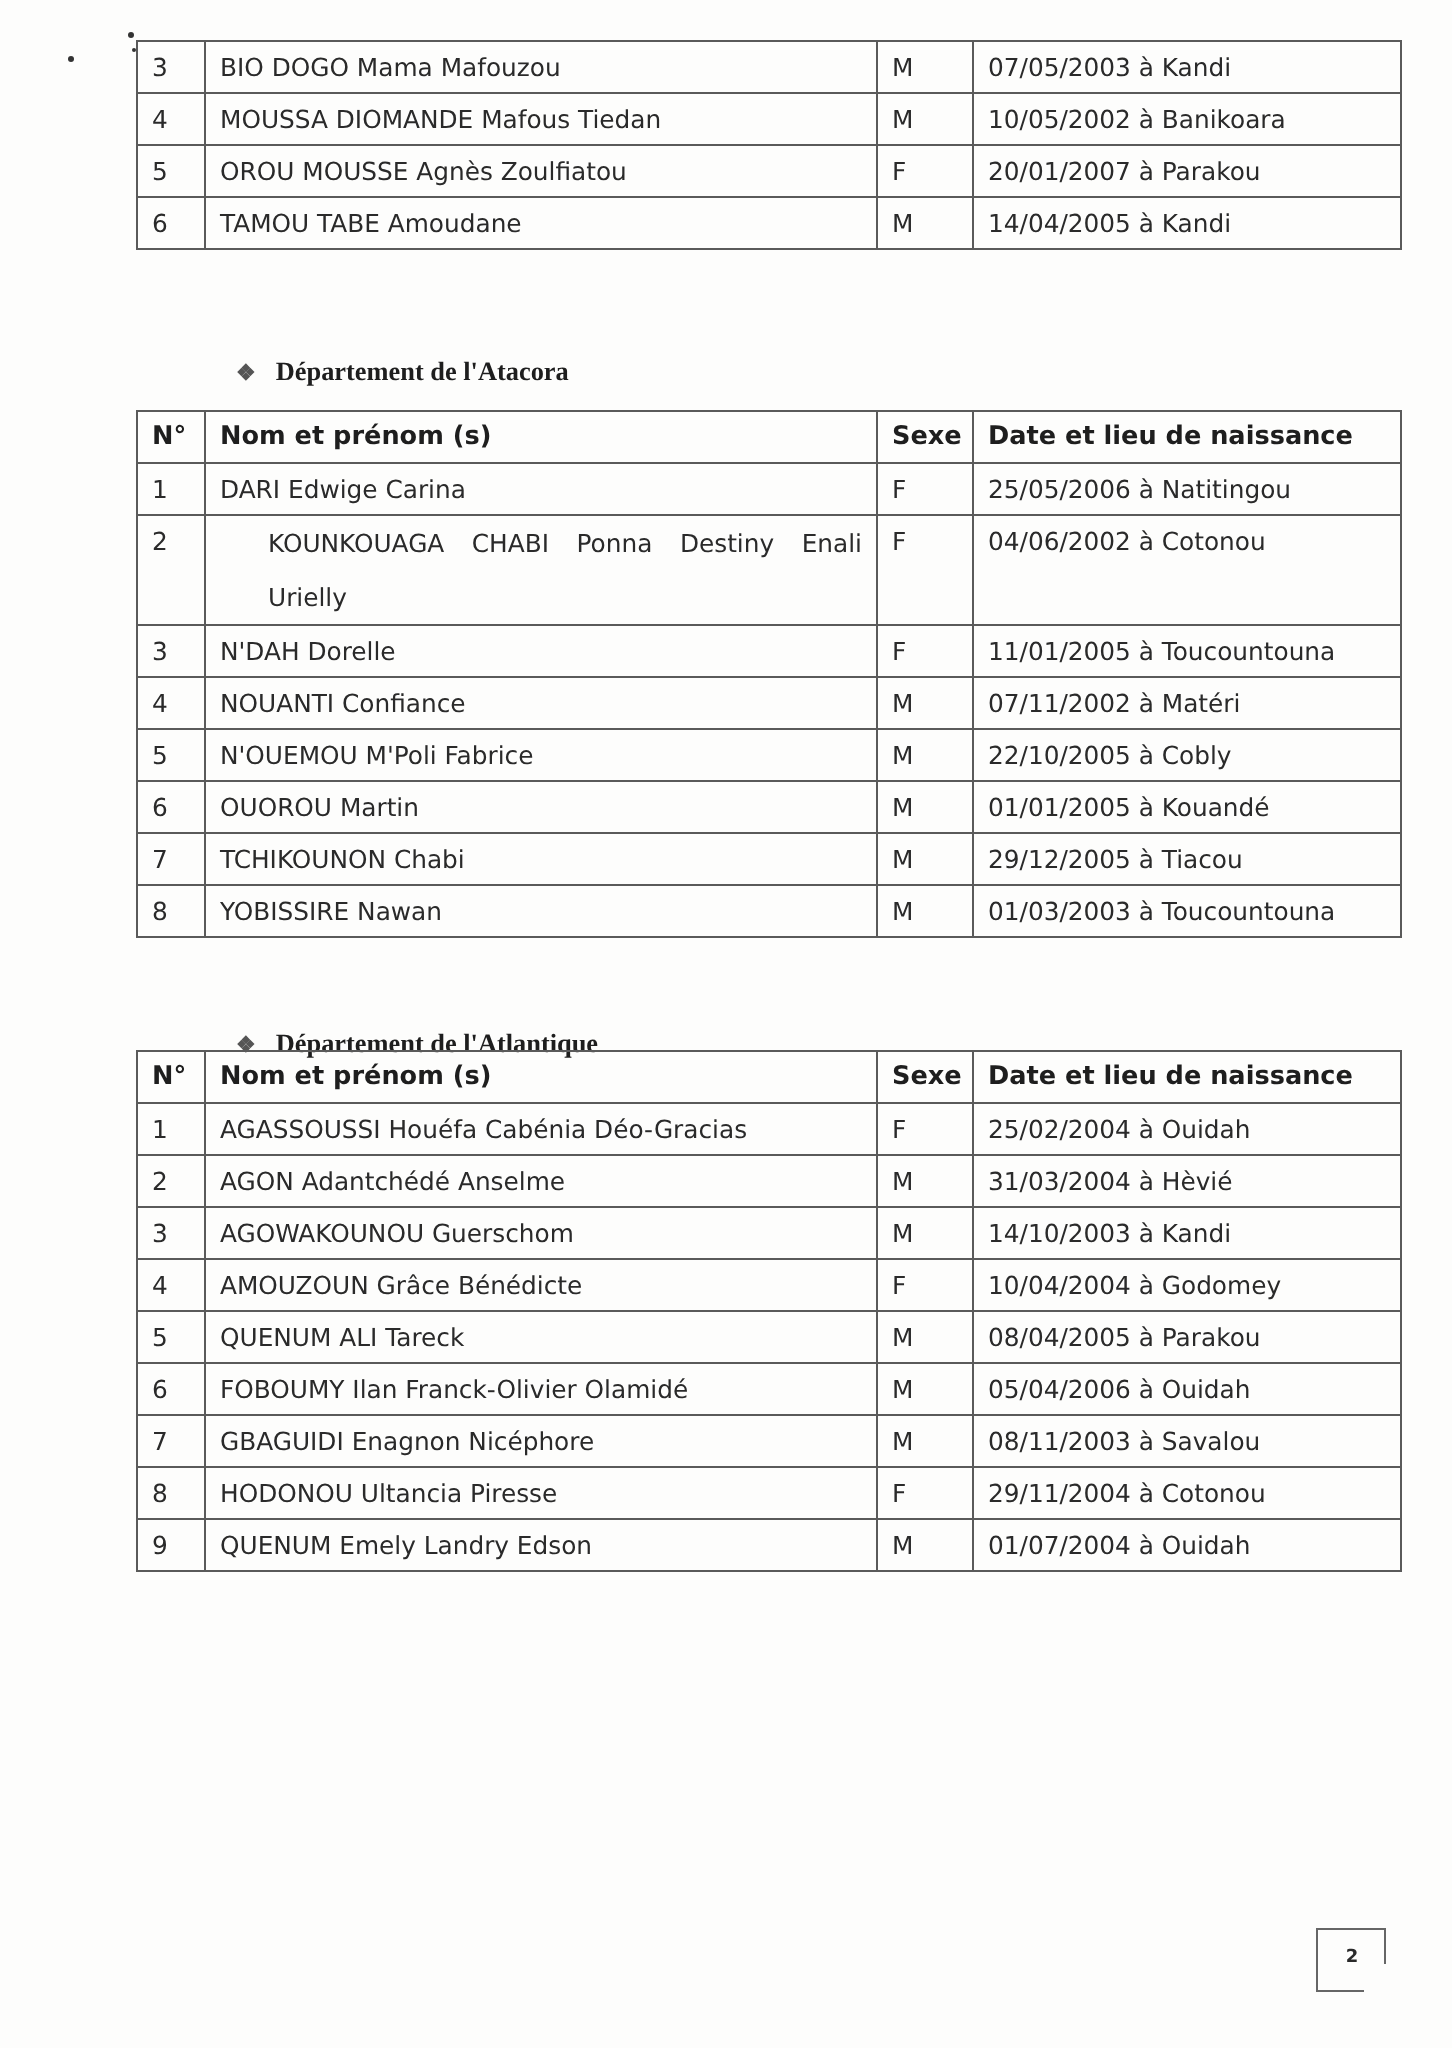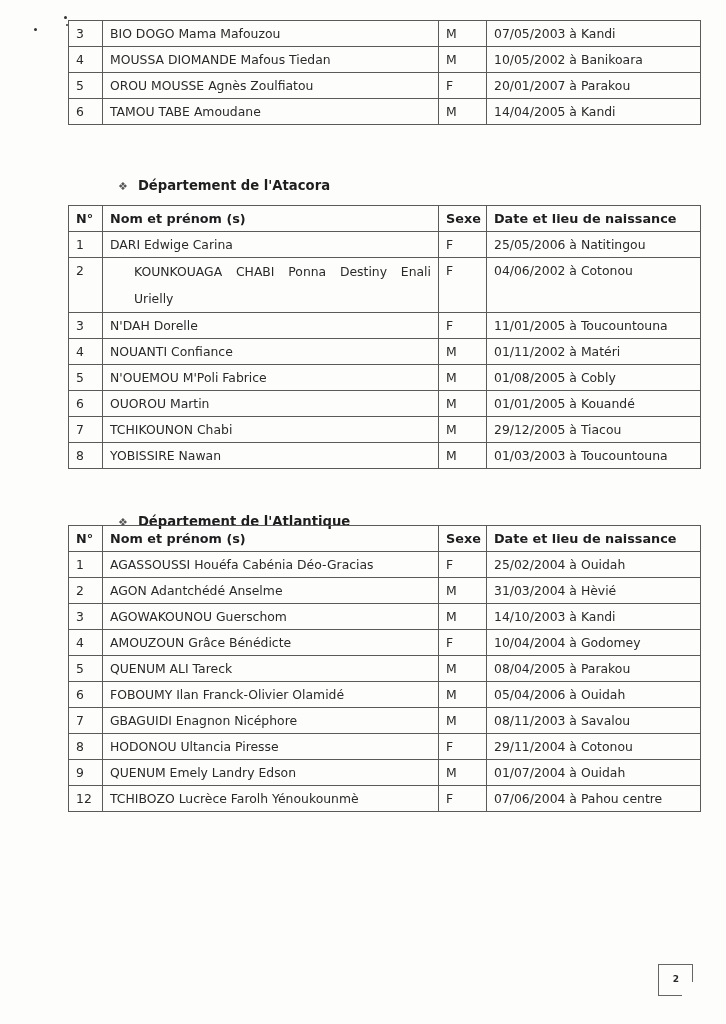--- a/index.html
+++ b/index.html
@@ -21,7 +21,7 @@
   .tbl td.wrap { white-space:normal; line-height:27px; text-align:justify; text-align-last:left;padding-left:31px; }
   .c0 { width:34px; } .c1 { width:336px; } .c2 { width:48px; } .c3 { width:214px; }
   .heading {
-    position:absolute; left:118px; font-weight:bold; font-size:13.2px; color:#1e1e1e;
+    position:absolute; left:118px; font-weight:bold; font-size:13.2px; color:#1e1e1e;font-family:Liberation Serif, serif;
   }
   .heading .bullet { display:inline-block; color:#555; margin-right:10px; font-size:11px; }
   .pageno {

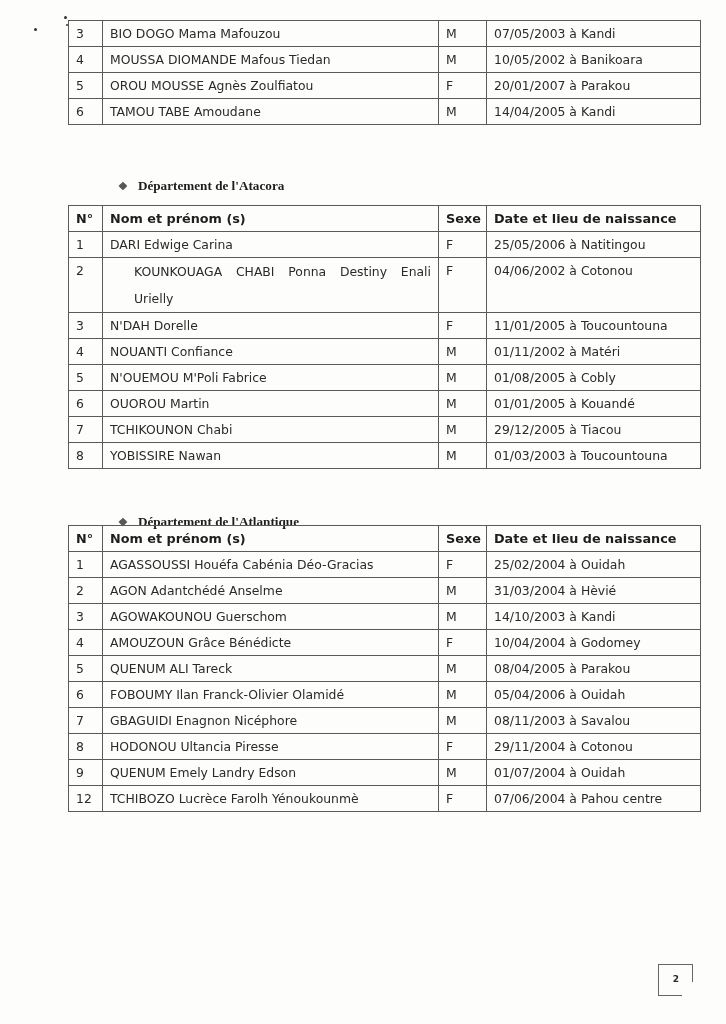--- a/index.html
+++ b/index.html
@@ -123,7 +123,7 @@
         <td>4</td>
         <td>NOUANTI Confiance</td>
         <td>M</td>
-        <td>01/11/2002 à Matéri</td>
+        <td>07/11/2002 à Matéri</td>
       </tr>
       <tr>
         <td>5</td>

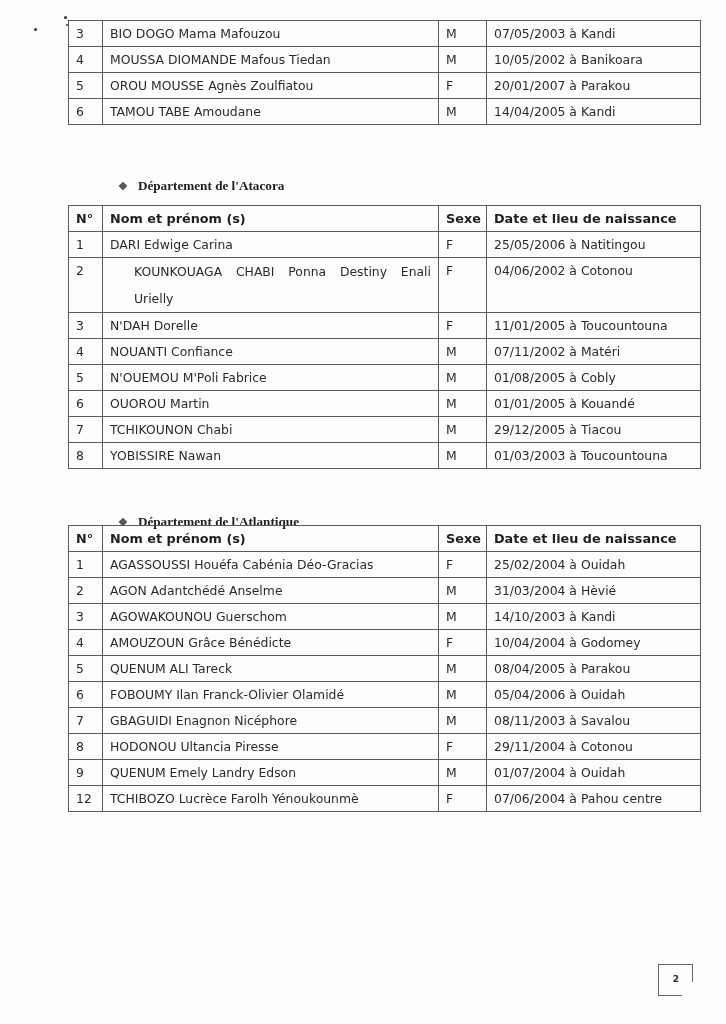--- a/index.html
+++ b/index.html
@@ -129,7 +129,7 @@
         <td>5</td>
         <td>N'OUEMOU M'Poli Fabrice</td>
         <td>M</td>
-        <td>01/08/2005 à Cobly</td>
+        <td>22/10/2005 à Cobly</td>
       </tr>
       <tr>
         <td>6</td>

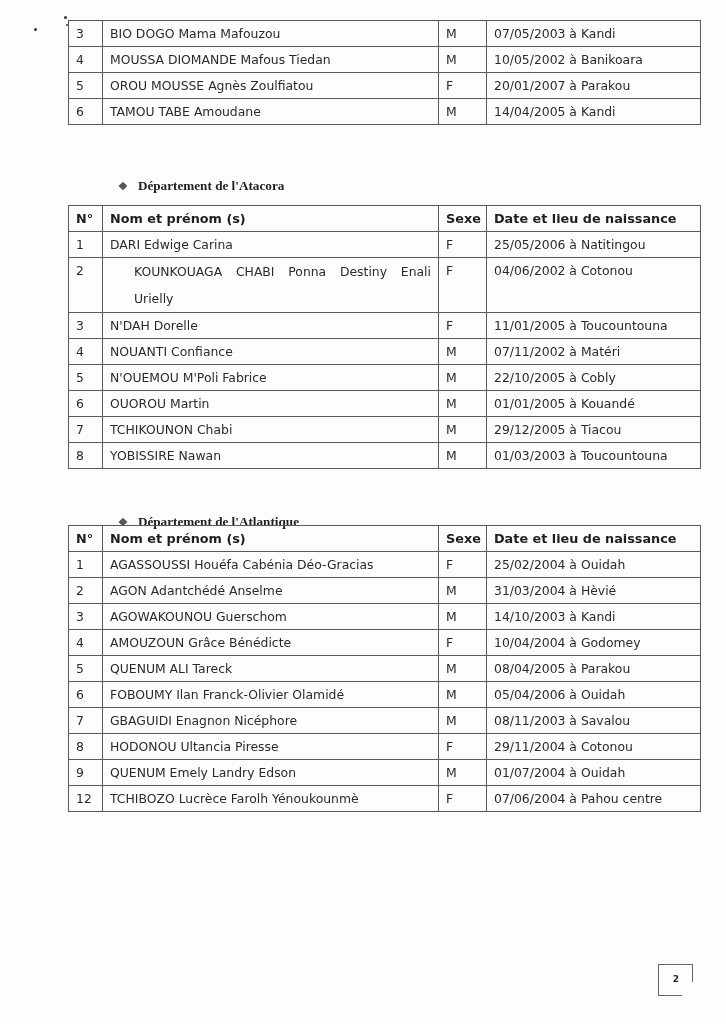--- a/index.html
+++ b/index.html
@@ -226,12 +226,6 @@
         <td>M</td>
         <td>01/07/2004 à Ouidah</td>
       </tr>
-      <tr>
-        <td>12</td>
-        <td>TCHIBOZO Lucrèce Farolh Yénoukounmè</td>
-        <td>F</td>
-        <td>07/06/2004 à Pahou centre</td>
-      </tr>
     </tbody>
 </table>
 

